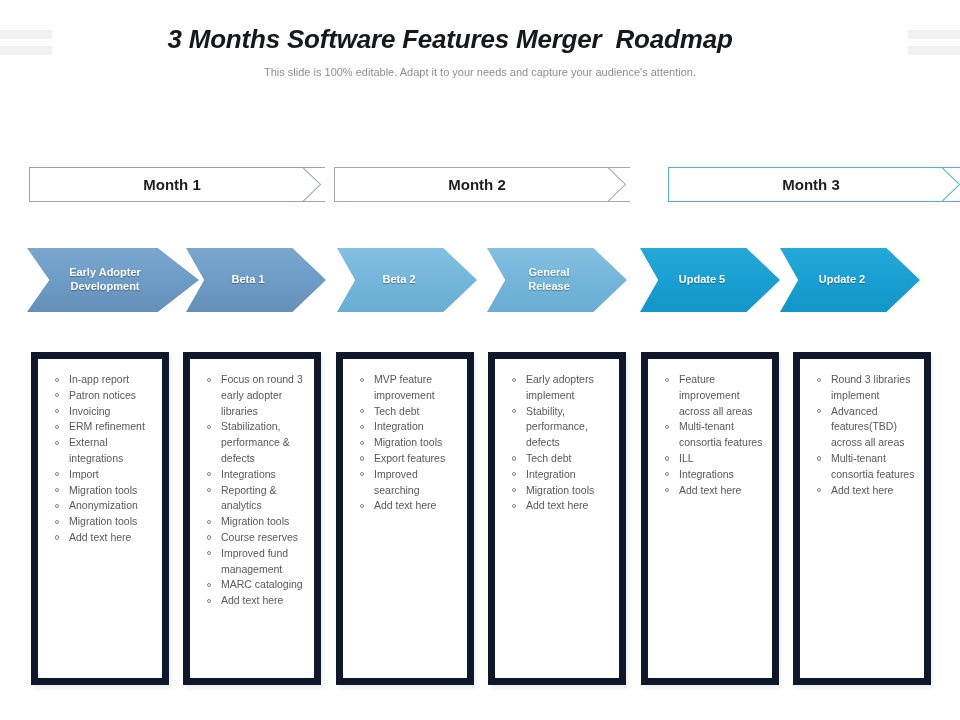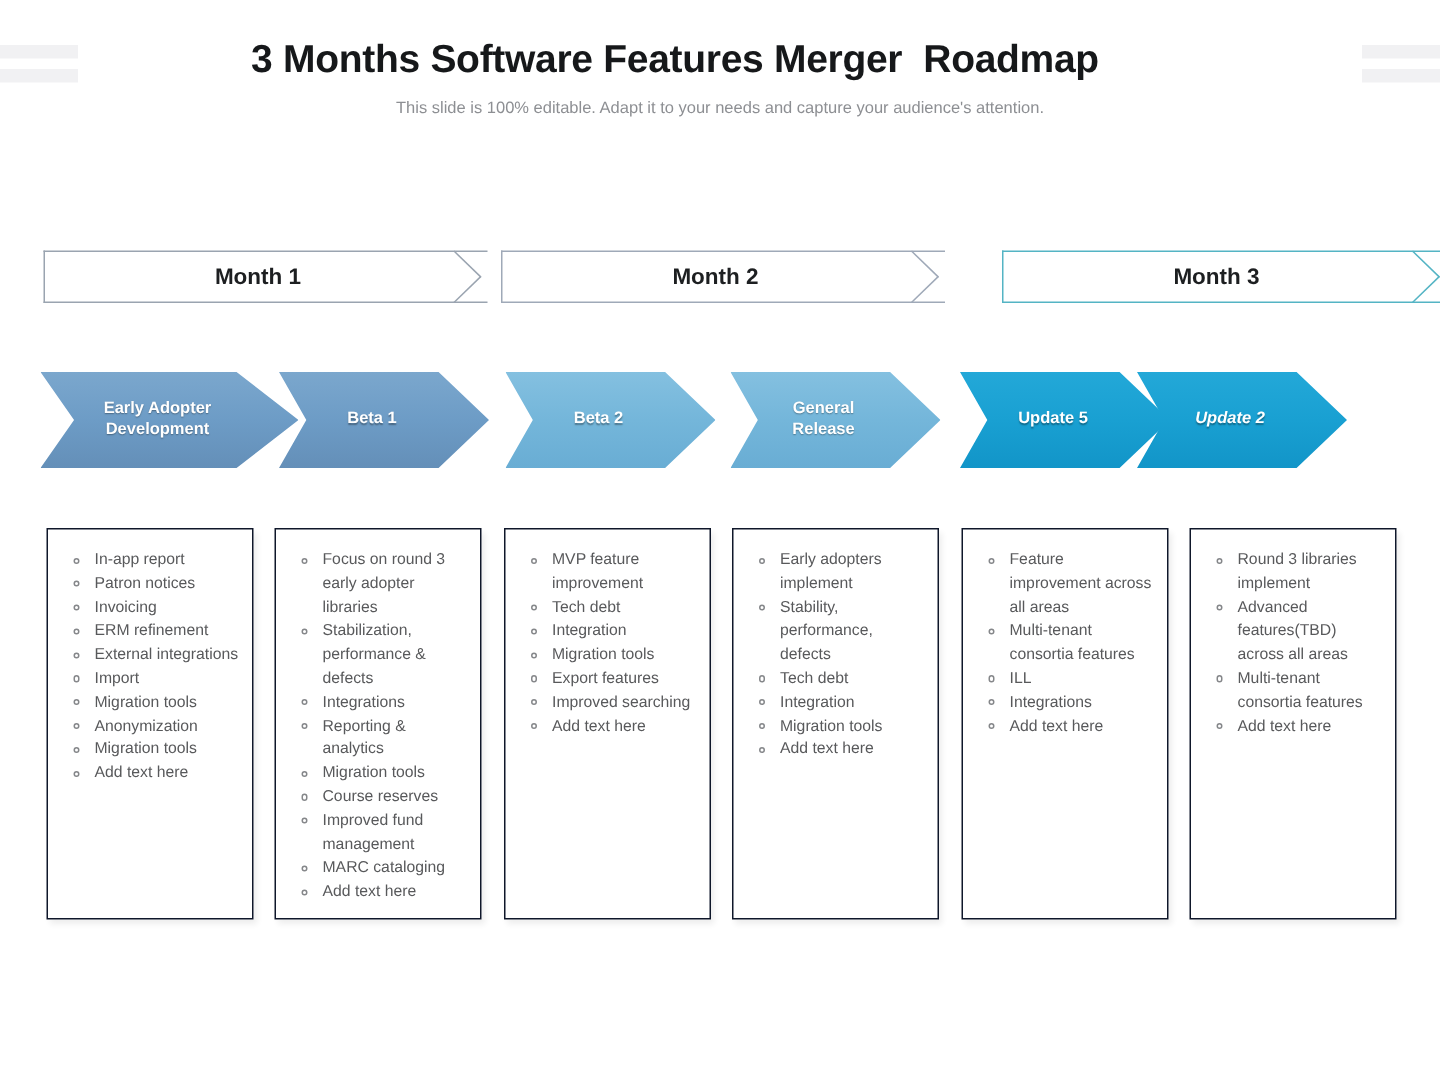--- a/index.html
+++ b/index.html
@@ -33,6 +33,7 @@
     color: #16181a;
     letter-spacing: -0.2px;
     white-space: pre;
+    font-style: italic;
   }
   .subtitle {
     position: absolute;

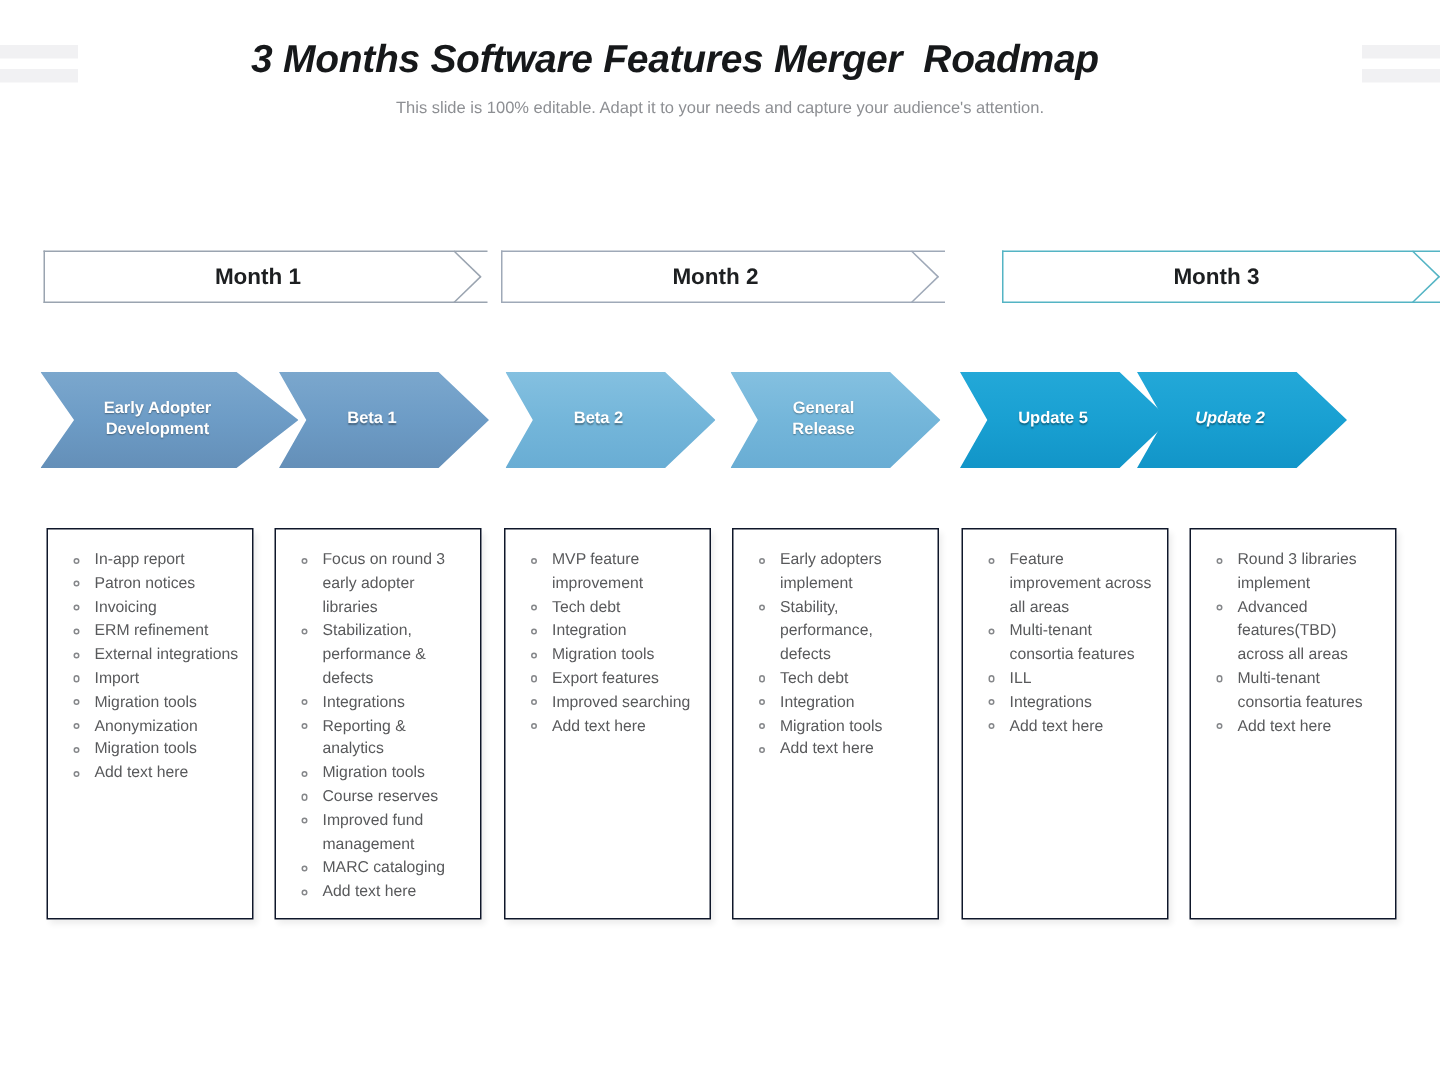--- a/index.html
+++ b/index.html
@@ -119,7 +119,7 @@
   .arrow-3 { left: 337px; width: 140px; background: linear-gradient(180deg,#84c0e0 0%,#74b6da 50%,#69add4 100%); }
   .arrow-4 { left: 487px; width: 140px; background: linear-gradient(180deg,#84c0e0 0%,#74b6da 50%,#69add4 100%); }
   .arrow-5 { left: 640px; width: 140px; background: linear-gradient(180deg,#23a8d8 0%,#19a0d2 50%,#1295c8 100%); }
-  .arrow-6 { left: 758px; width: 140px; background: linear-gradient(180deg,#23a8d8 0%,#19a0d2 50%,#1295c8 100%); font-style: italic; }
+  .arrow-6 { left: 780px; width: 140px; background: linear-gradient(180deg,#23a8d8 0%,#19a0d2 50%,#1295c8 100%); }
 
   
   .card {

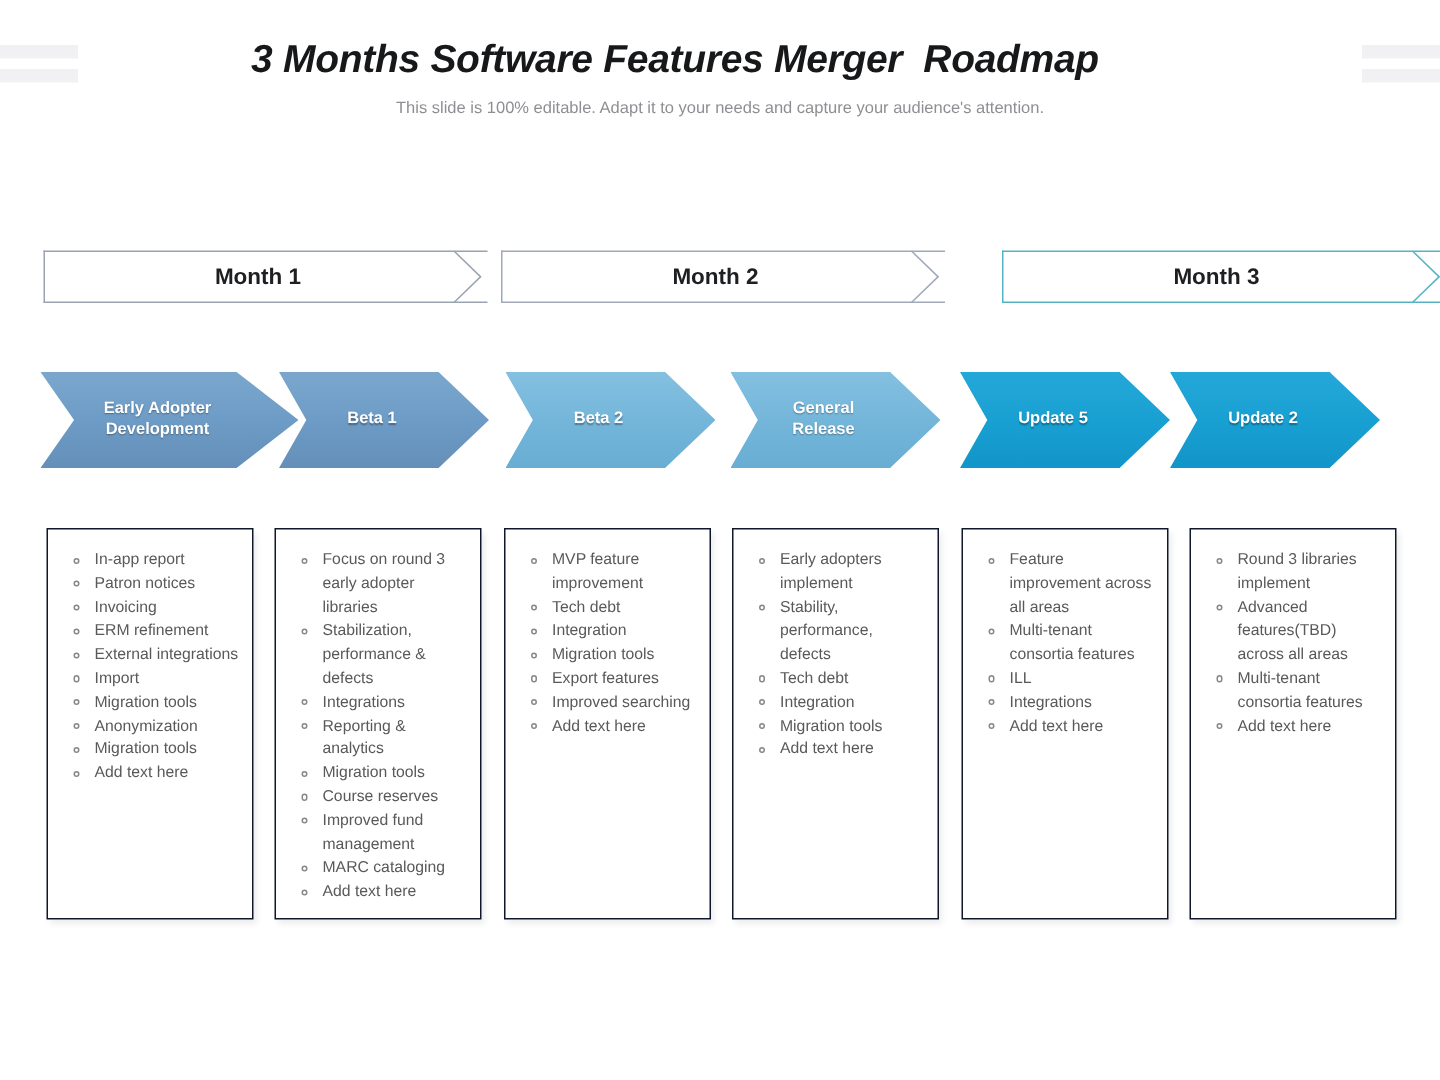--- a/index.html
+++ b/index.html
@@ -125,9 +125,9 @@
   .card {
     position: absolute;
     top: 352px;
-    height: 261px;
+    height: 333px;
     background: #ffffff;
-    border: 1px solid #0f172a;
+    border: 7px solid #0f172a;
     box-sizing: border-box;
     box-shadow: 2px 3px 4px rgba(0,0,0,0.07);
     padding: 13px 8px 8px 10px;

